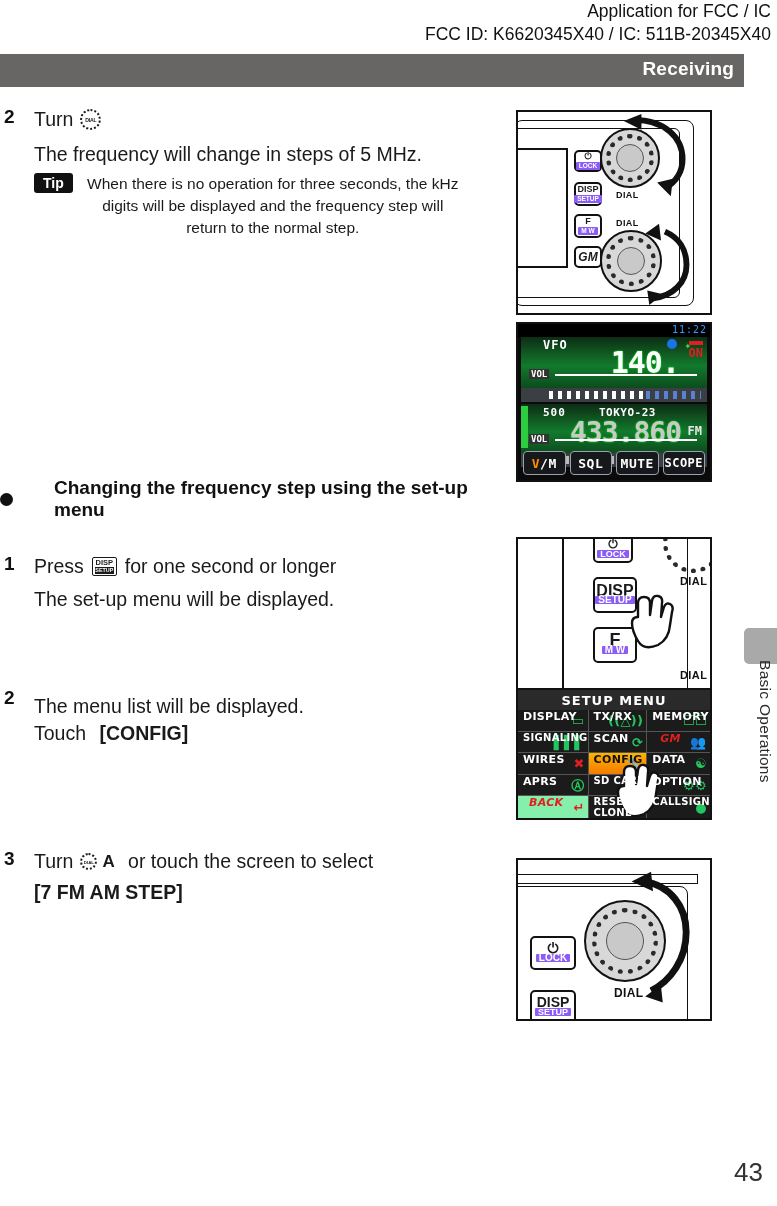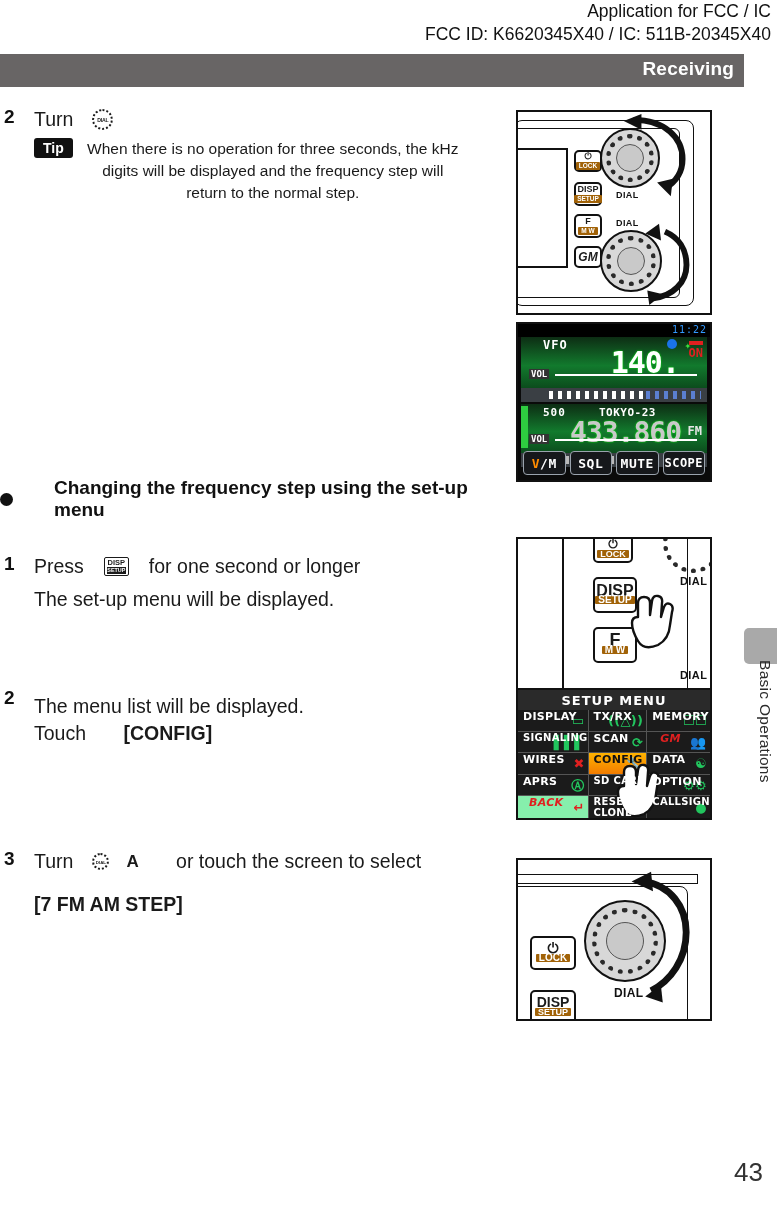--- a/index.html
+++ b/index.html
@@ -55,7 +55,7 @@
   .step-body { margin-left: 34px; }
   .step-line {
     font-size: 19.5px; line-height: 27px; color: #1a1a1a;
-    display: flex; align-items: center; flex-wrap: wrap; gap: 16px;
+    display: flex; align-items: center; flex-wrap: wrap; gap: 4px;
   }
   .bold { font-weight: bold; }
 

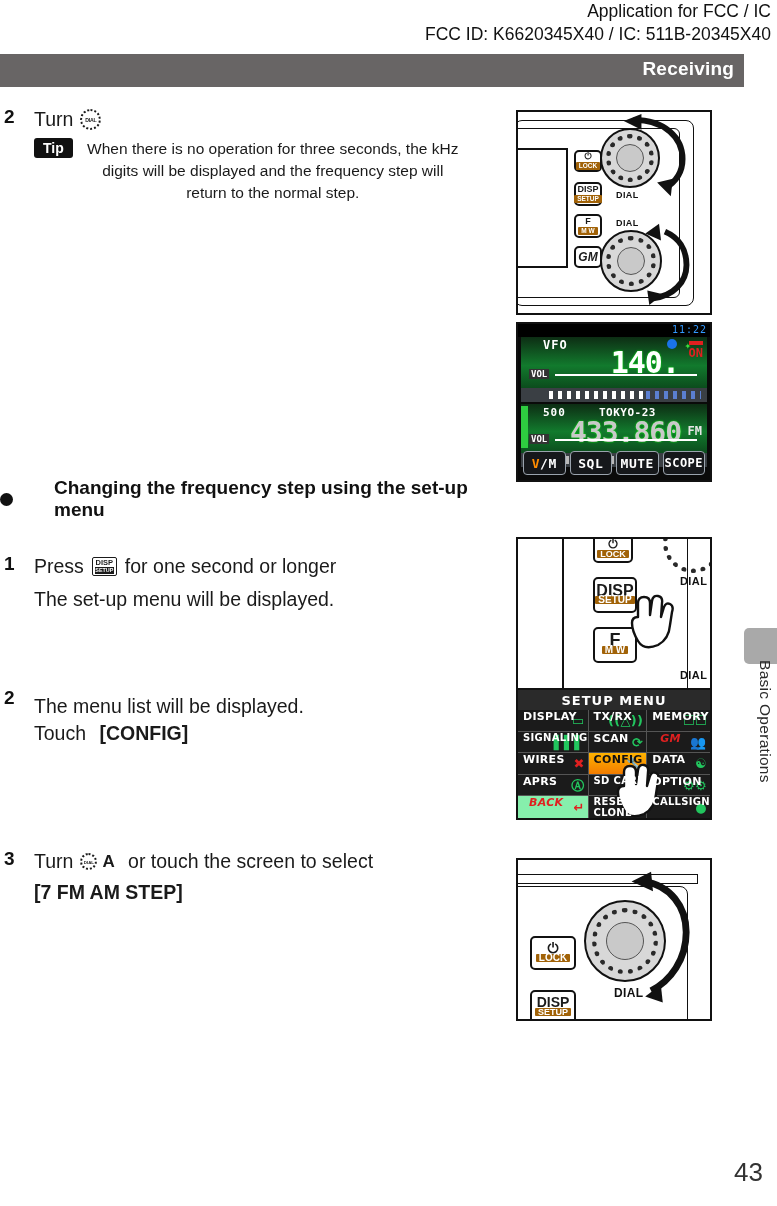--- a/index.html
+++ b/index.html
@@ -289,6 +289,7 @@
       <span>Turn</span>
       <span class="icon-dial"></span>
     </div>
+    <div class="step-line" style="margin-top:8px;">The frequency will change in steps of 5 MHz.</div>
     <div class="tip-row">
       <div class="tip-badge">Tip</div>
       <div class="tip-text">When there is no operation for three seconds, the kHz digits will be displayed and the frequency step will return to the normal step.</div>

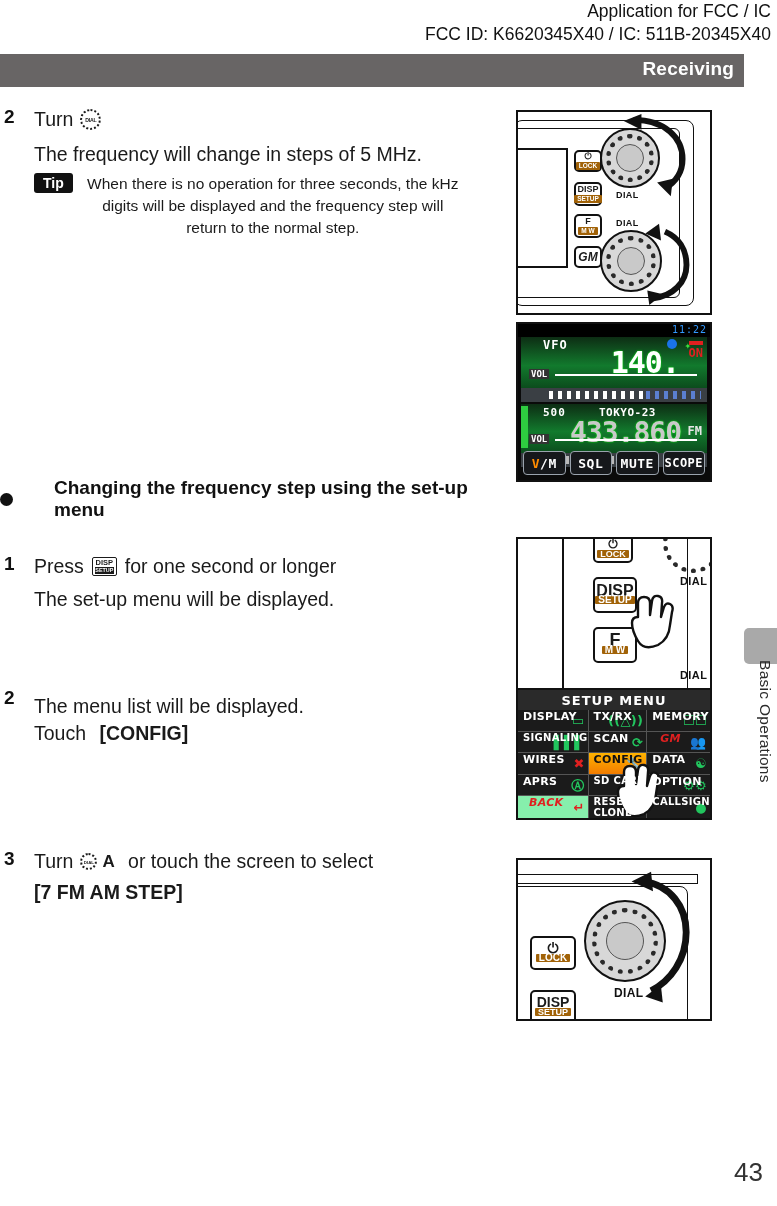--- a/index.html
+++ b/index.html
@@ -150,7 +150,7 @@
   }
   .btn-key .top { font-size: 9px; font-weight: bold; line-height: 9px; }
   .btn-key .bot {
-    background: #a16207; color: #fff; font-size: 6.5px; font-weight: bold;
+    background: #8b5cf6; color: #fff; font-size: 6.5px; font-weight: bold;
     padding: 0 3px; line-height: 8px; border-radius: 1px; margin-top: 1px; text-align: center;
   }
   .panel-edge { position: absolute; border: 1.5px solid #111; }

